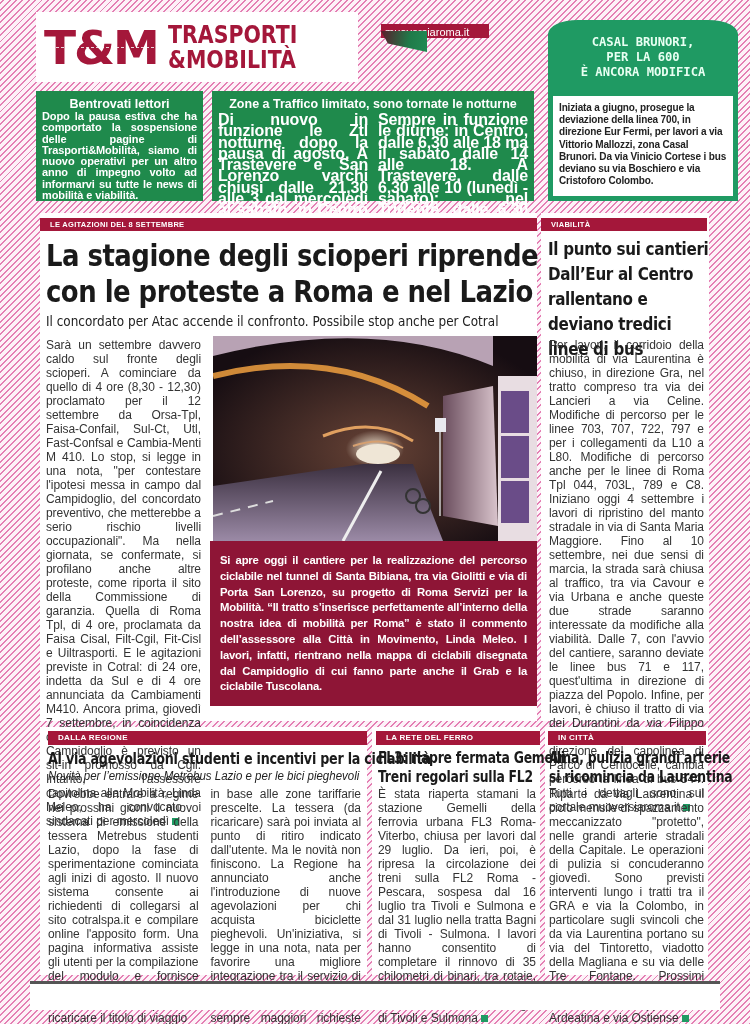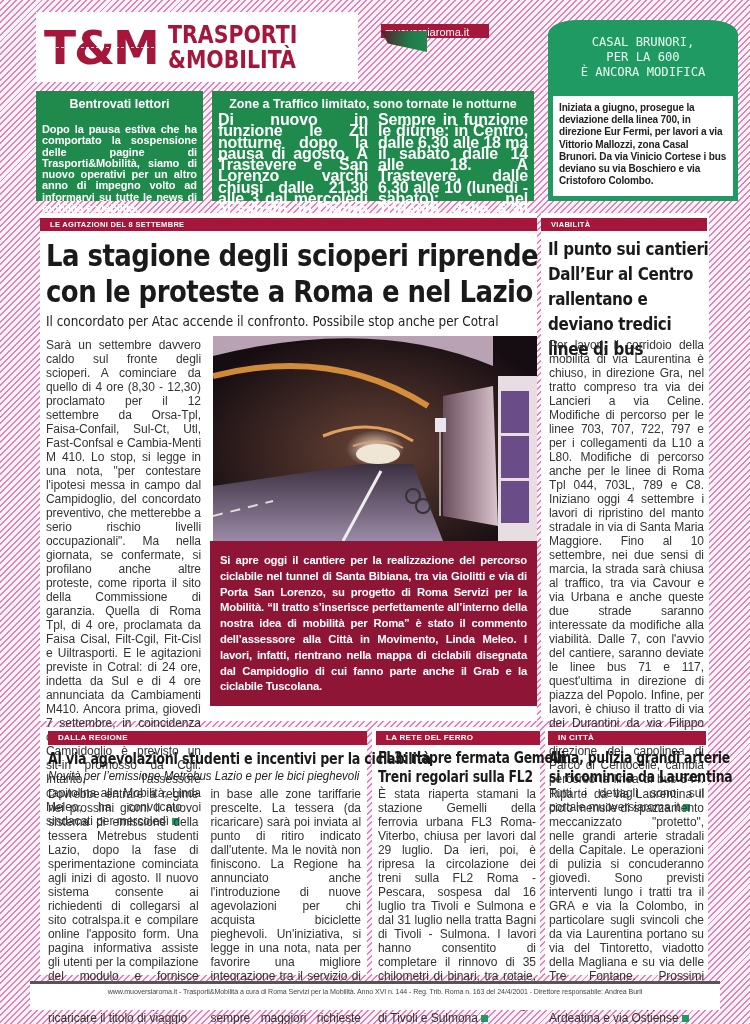--- a/index.html
+++ b/index.html
@@ -19,7 +19,7 @@
   .site-tag { left: 381px; top: 24px; width: 108px; height: 14px; background: #a4173a; color: #fff; font-size: 11px; line-height: 17px; padding-left: 4px; }
   .site-tag-tail { left: 381px; top: 31px; width: 46px; height: 21px; background: linear-gradient(100deg, #5b1a2b 0%, #1f7a49 60%, #228a53 100%); clip-path: polygon(0 0, 100% 0, 100% 100%, 15% 60%); }
   .callout { left: 548px; top: 20px; width: 190px; height: 71px; background: #1f9a63; border-top-left-radius: 30px 14px; border-top-right-radius: 30px 14px; color: #e8fff2; font-family: "DejaVu Sans Mono", monospace; font-size: 12.2px; line-height: 15px; text-align: center; padding-top: 15px; }
-  .callout span { display: block; }
+  .callout span { display: block; font-weight: bold; }
   .green-box { background: #1f8a4c; color: #fff; }
   .box1 { left: 36px; top: 91px; width: 167px; height: 110px; padding: 6px 6px; }
   .box1 h3 { font-size: 12.5px; text-align: center; font-weight: bold; margin-bottom: 13px; }

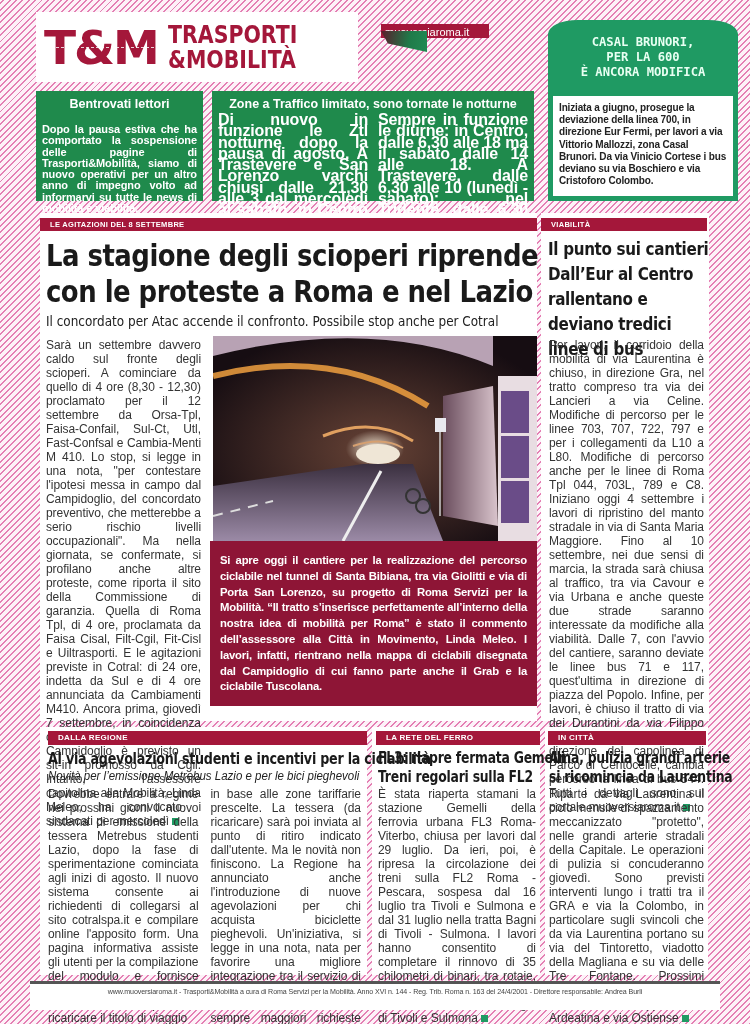--- a/index.html
+++ b/index.html
@@ -22,7 +22,7 @@
   .callout span { display: block; font-weight: bold; }
   .green-box { background: #1f8a4c; color: #fff; }
   .box1 { left: 36px; top: 91px; width: 167px; height: 110px; padding: 6px 6px; }
-  .box1 h3 { font-size: 12.5px; text-align: center; font-weight: bold; margin-bottom: 13px; }
+  .box1 h3 { font-size: 12.5px; text-align: center; font-weight: bold; margin-bottom: 0; }
   .box1 p { font-size: 11px; line-height: 11.3px; text-align: justify; font-weight: bold; letter-spacing: -.1px; }
   .box2 { left: 212px; top: 91px; width: 322px; height: 110px; padding: 6px 6px; }
   .box2 h3 { font-size: 12.5px; text-align: center; font-weight: bold; margin-bottom: 3px; }

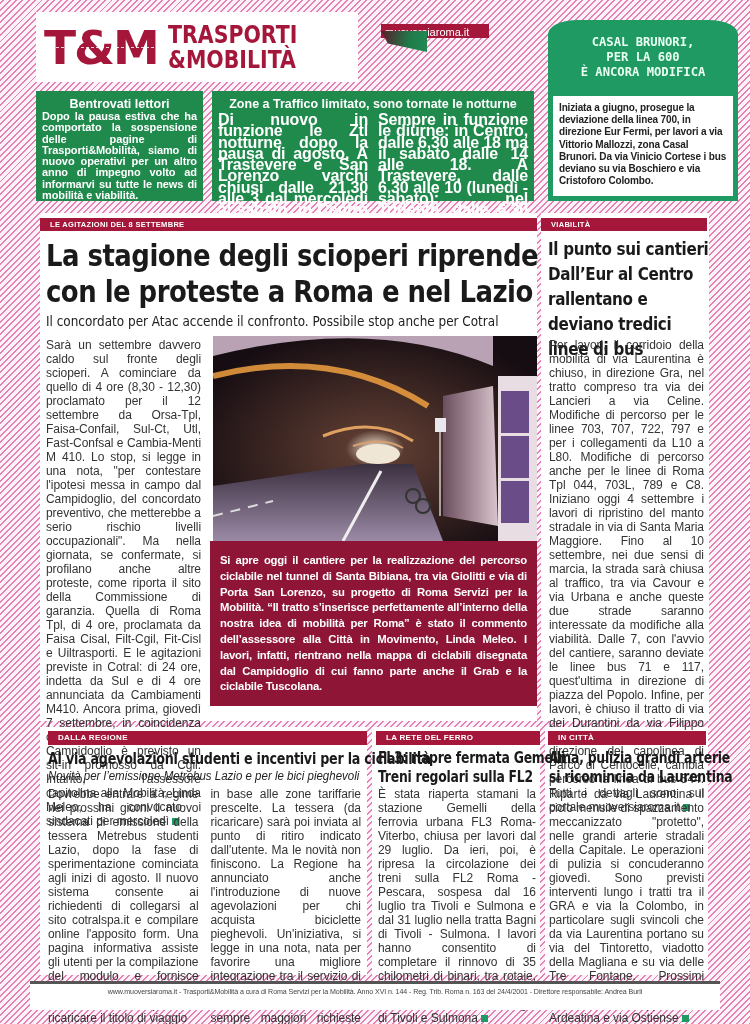--- a/index.html
+++ b/index.html
@@ -179,7 +179,6 @@
 
 <div class="abs footer-rule"></div>
 <div class="abs footer">
-  <div>www.muoversiaroma.it - Trasporti&amp;Mobilità a cura di Roma Servizi per la Mobilità. Anno XVI n. 144 - Reg. Trib. Roma n. 163 del 24/4/2001 - Direttore responsabile: Andrea Burli</div>
 </div>
 
 </body></html>

